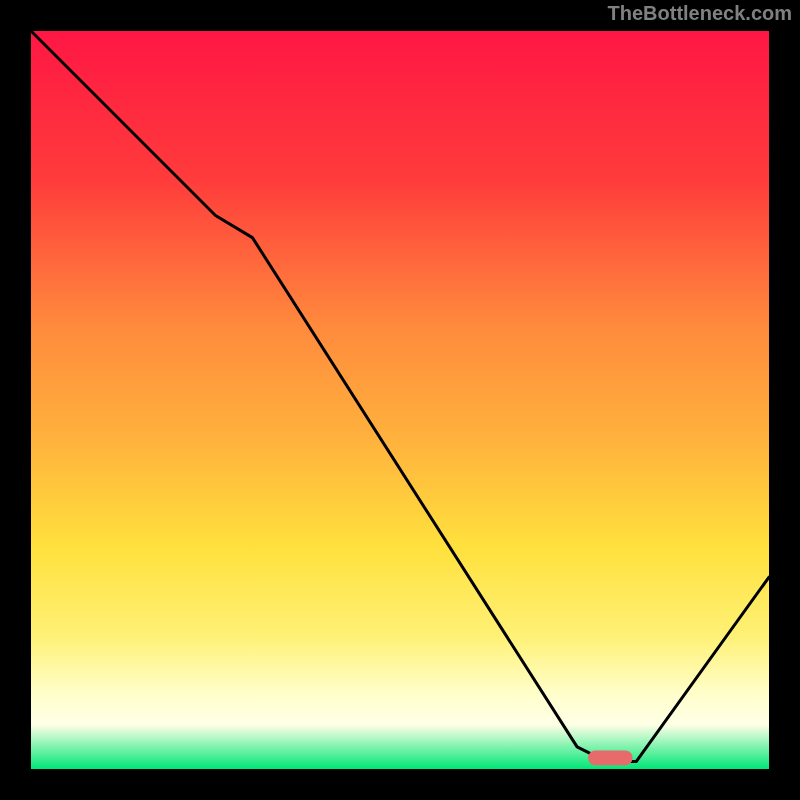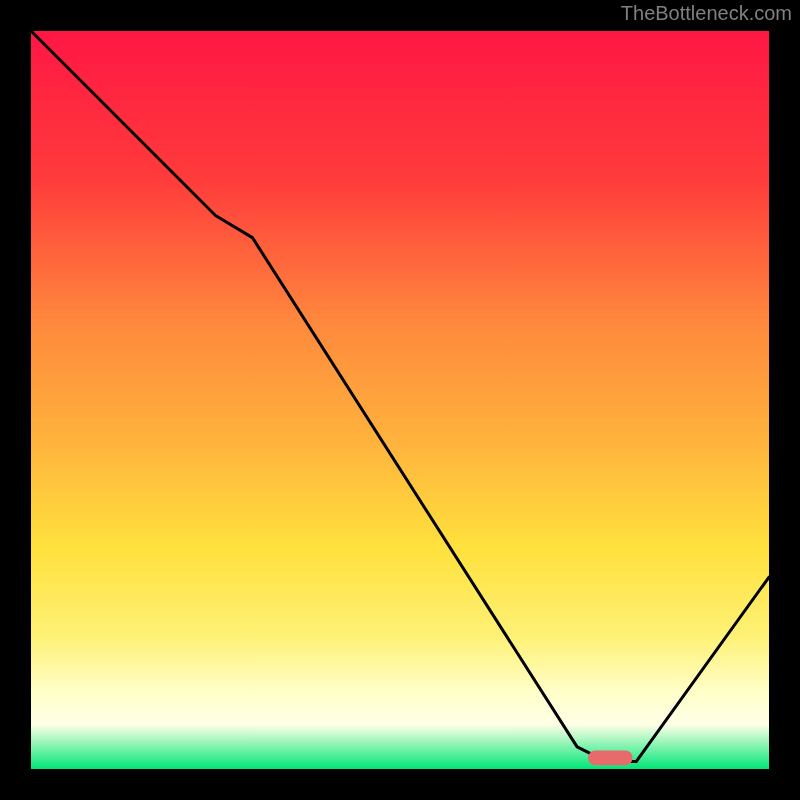--- a/index.html
+++ b/index.html
@@ -17,7 +17,7 @@
     right: 8px;
     color: #808080;
     font-size: 20px;
-    font-weight: normal;
+    font-weight: bold;
     z-index: 10;
   }
   .chart-area {

